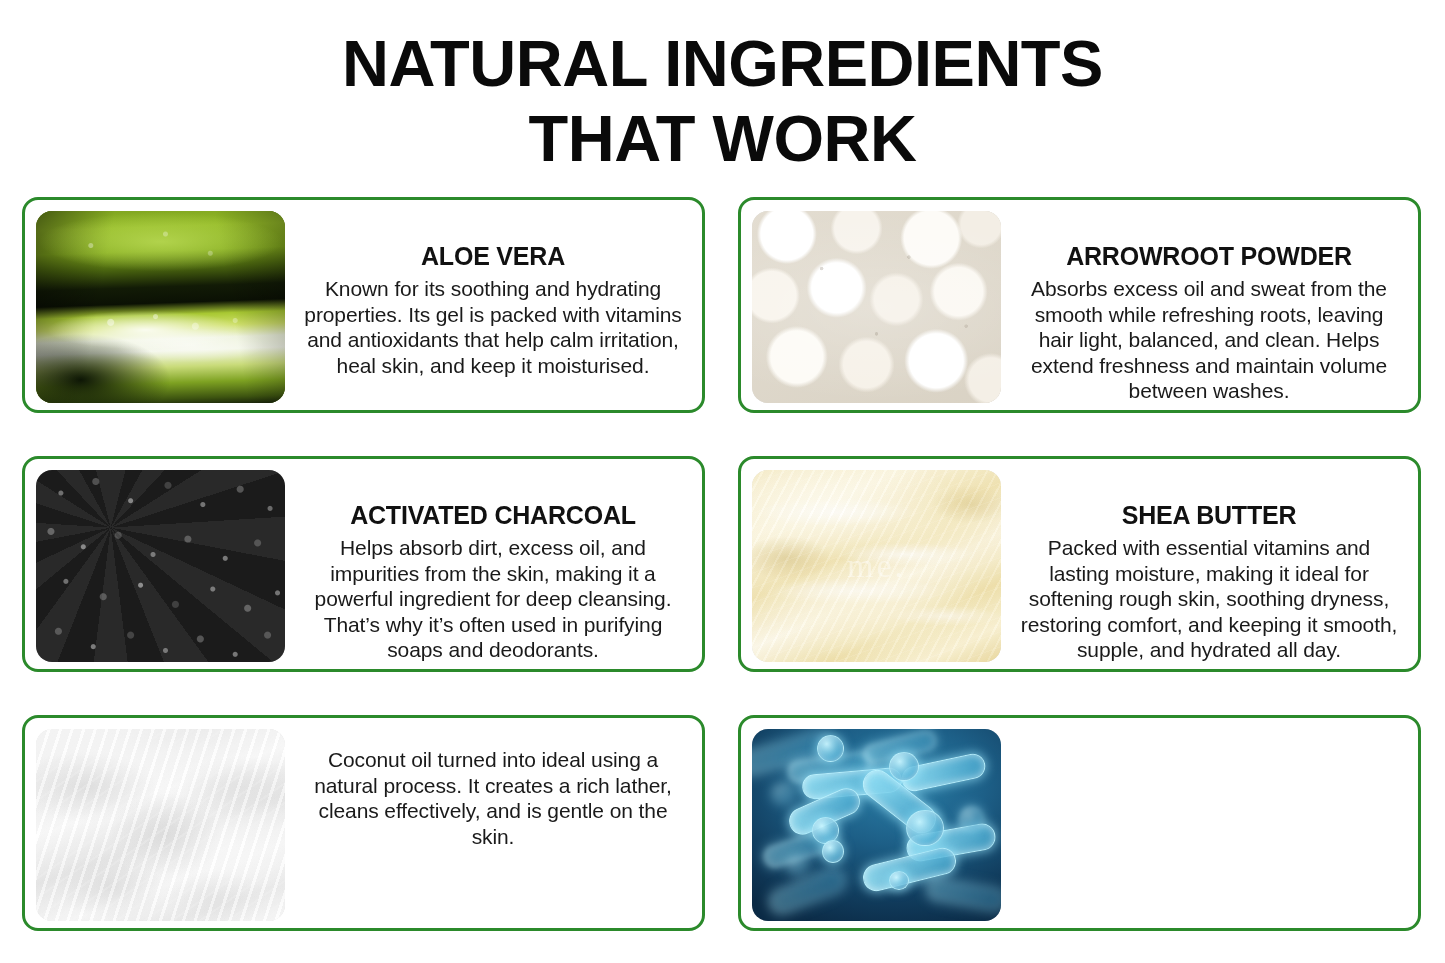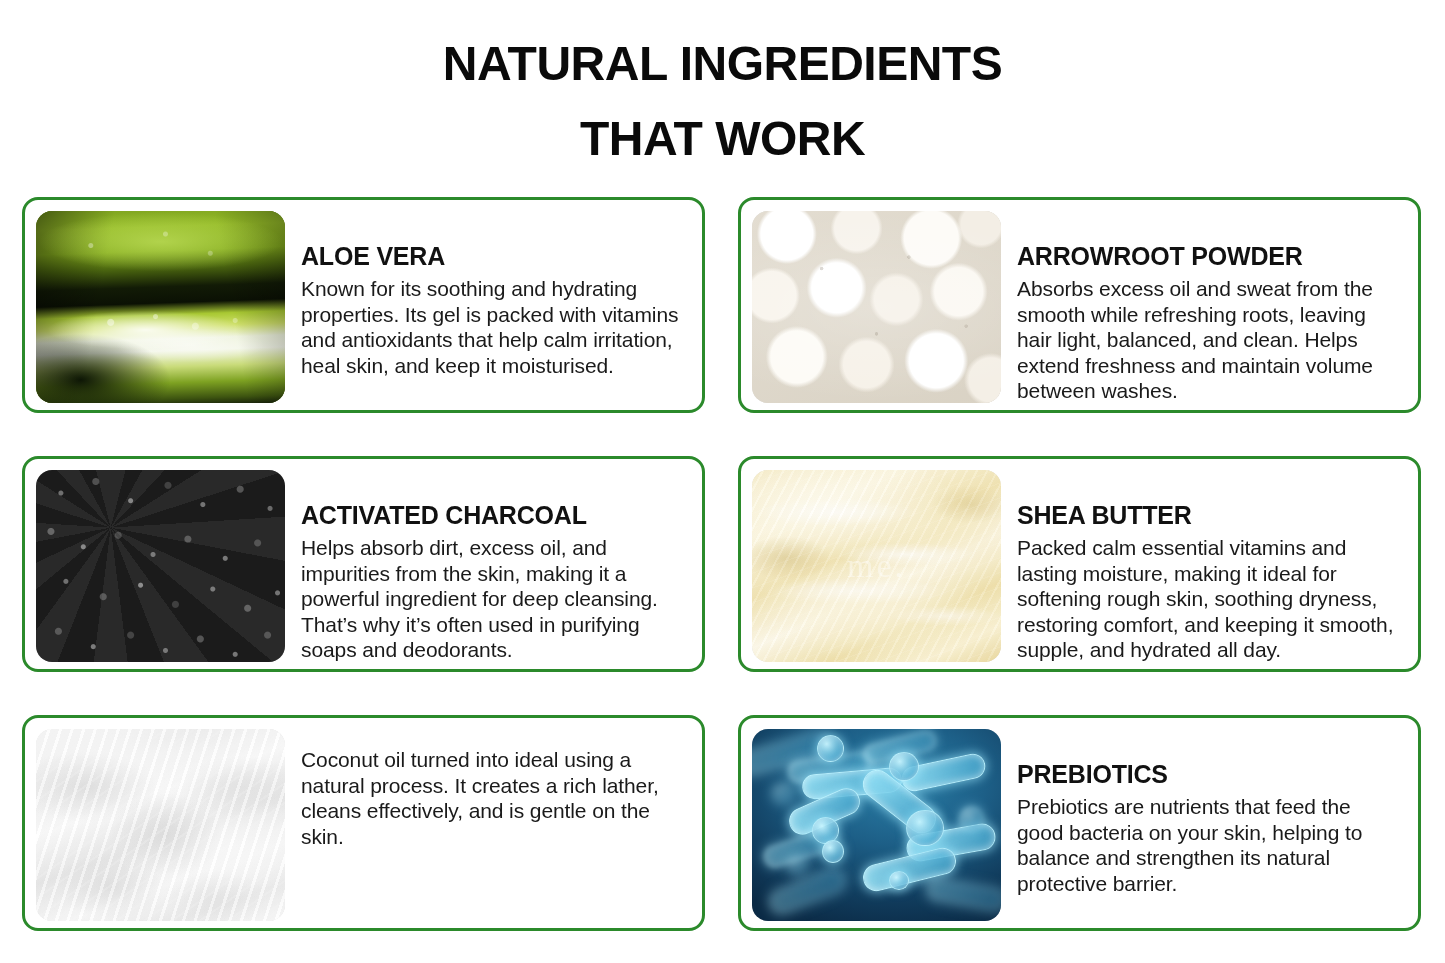--- a/index.html
+++ b/index.html
@@ -31,7 +31,7 @@
   .title-line {
     font-family: "Liberation Sans", sans-serif;
     font-weight: 700;
-    font-size: 48px;
+    font-size: 65px;
     line-height: 75px;
     letter-spacing: -0.5px;
     color: #0a0a0a;

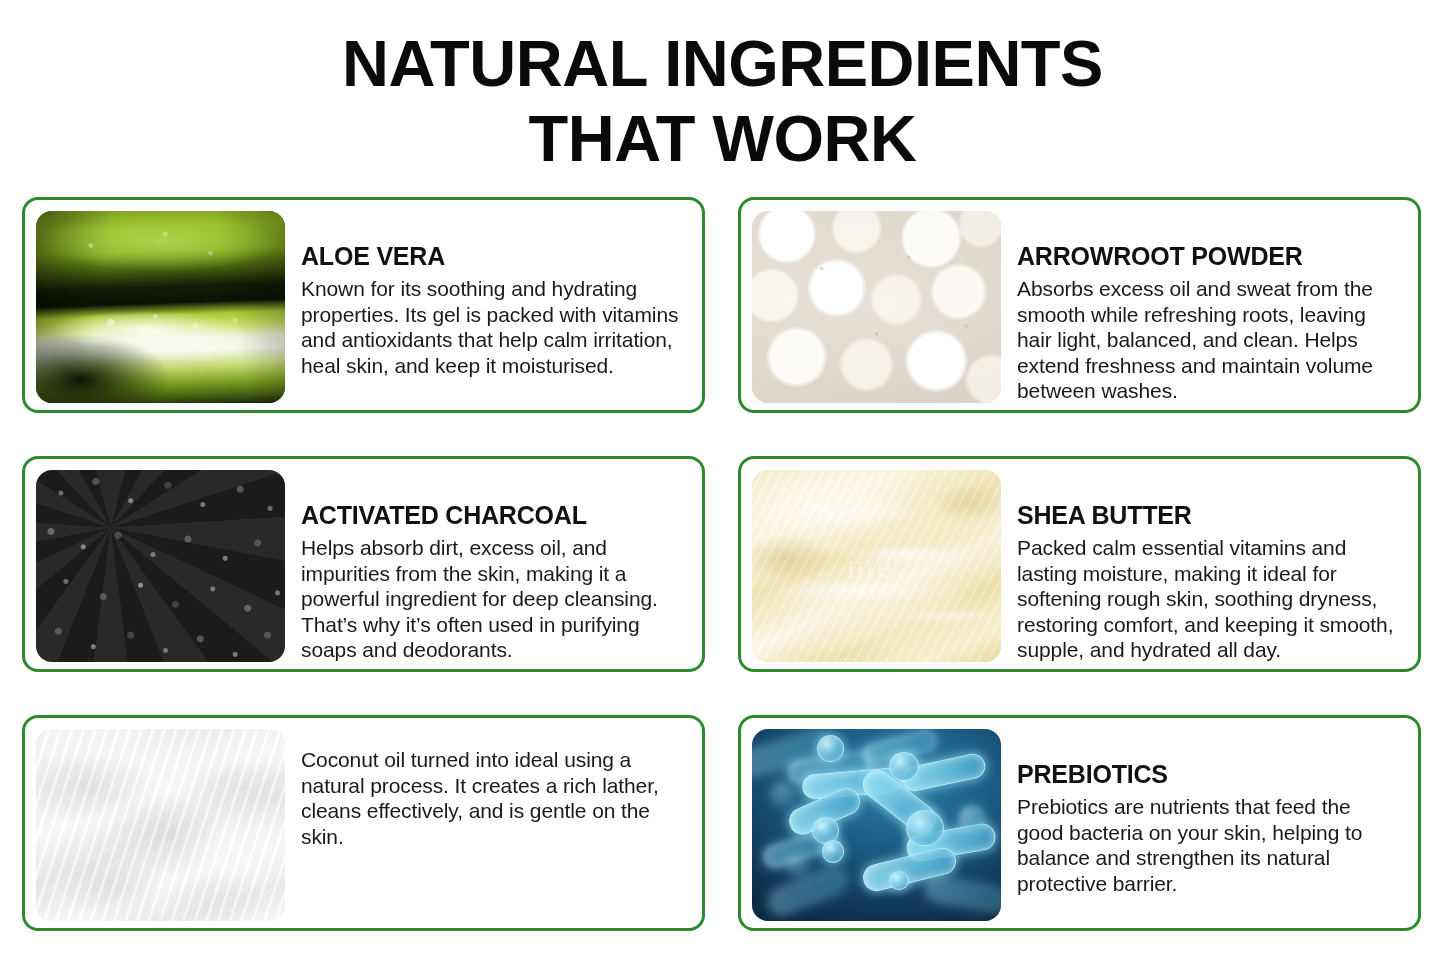--- a/index.html
+++ b/index.html
@@ -81,6 +81,7 @@
     padding-right: 6px;
     padding-top: 20px;
     min-width: 0;
+    text-align: center;
   }
   .card-title {
     font-family: "Liberation Sans", sans-serif;

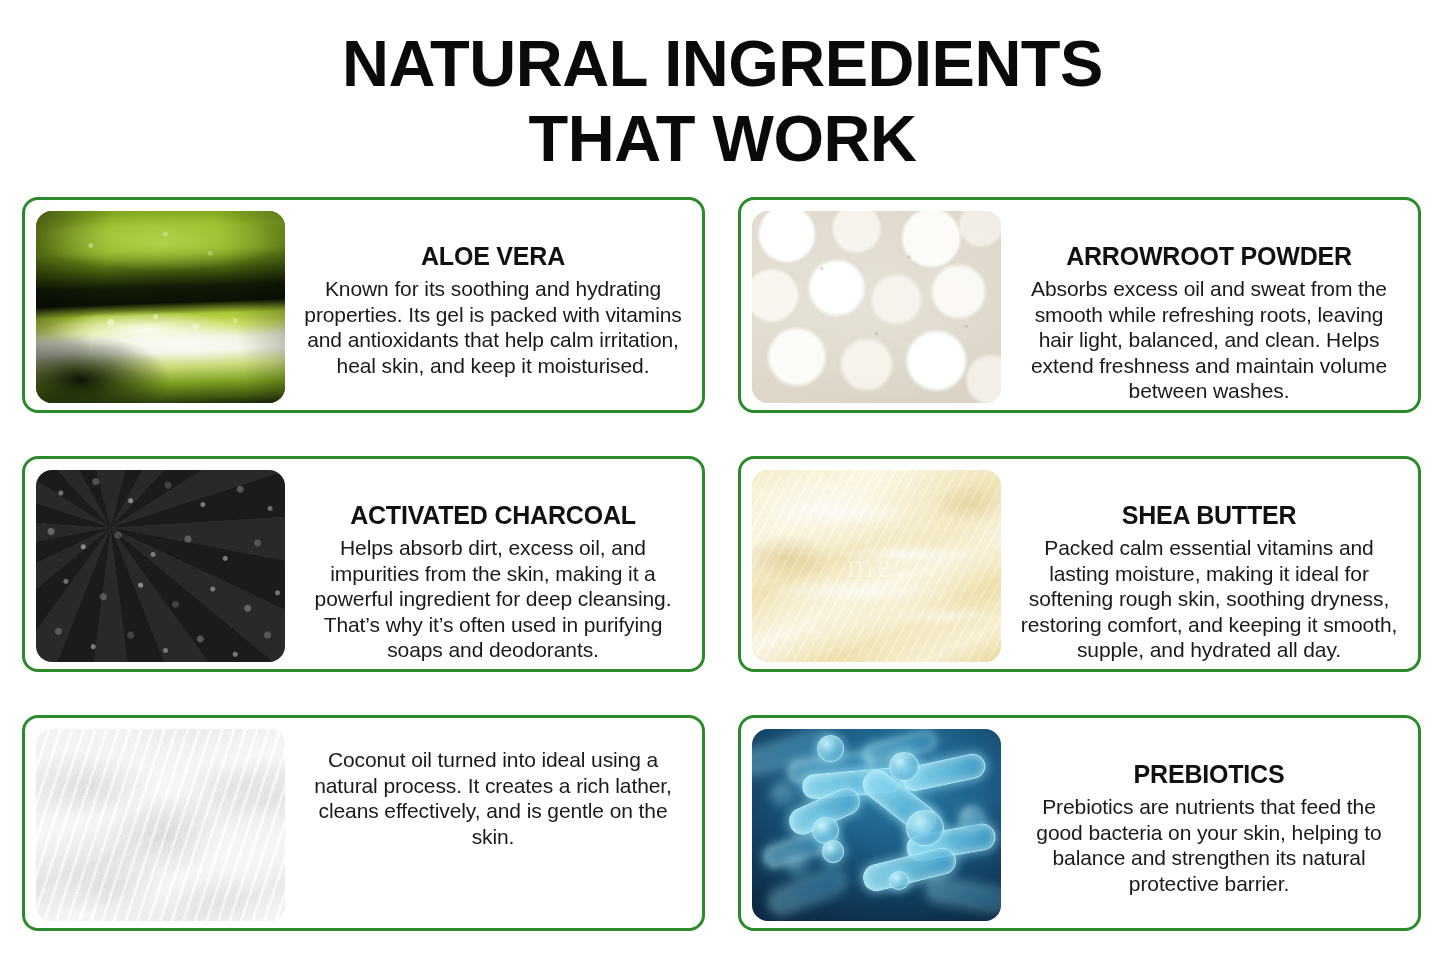--- a/index.html
+++ b/index.html
@@ -364,7 +364,7 @@
       </div>
       <div class="card-text">
         <div class="card-title">SHEA BUTTER</div>
-        <div class="card-desc">Packed calm essential vitamins and lasting moisture, making it ideal for softening rough skin, soothing dryness, restoring comfort, and keeping it smooth, supple, and hydrated all day.</div>
+        <div class="card-desc">Packed with essential vitamins and lasting moisture, making it ideal for softening rough skin, soothing dryness, restoring comfort, and keeping it smooth, supple, and hydrated all day.</div>
       </div>
     </div>
 

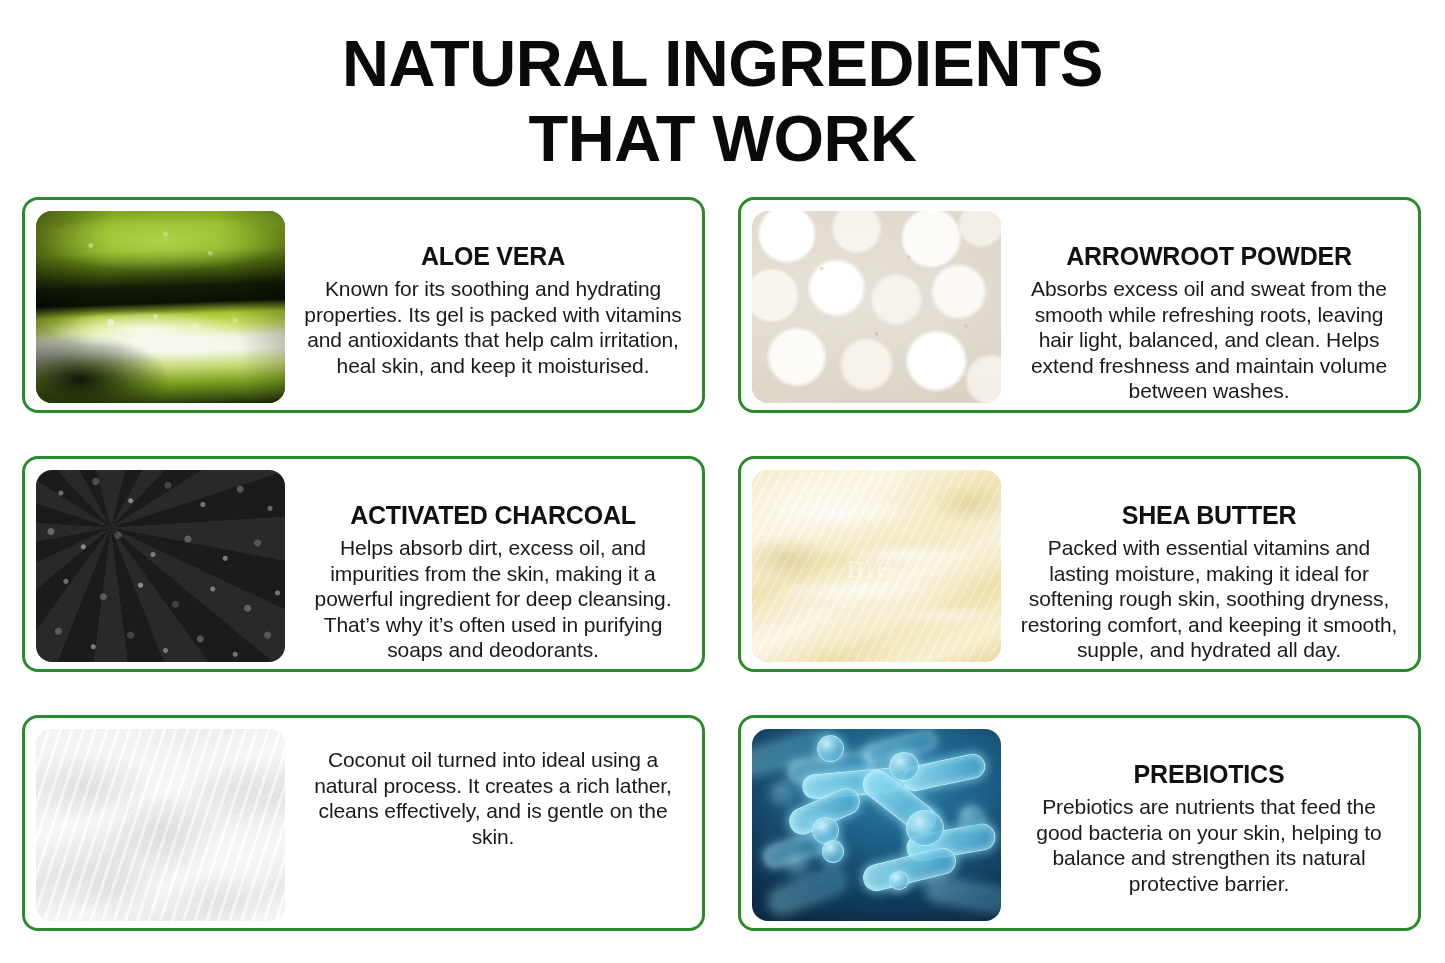--- a/index.html
+++ b/index.html
@@ -403,10 +403,6 @@
           <span class="coc blur2" style="left:14%;top:66%;width:8%;height:10%;"></span>
         </div>
       </div>
-      <div class="card-text">
-        <div class="card-title">PREBIOTICS</div>
-        <div class="card-desc">Prebiotics are nutrients that feed the good bacteria on your skin, helping to balance and strengthen its natural protective barrier.</div>
-      </div>
     </div>
 
   </div>

